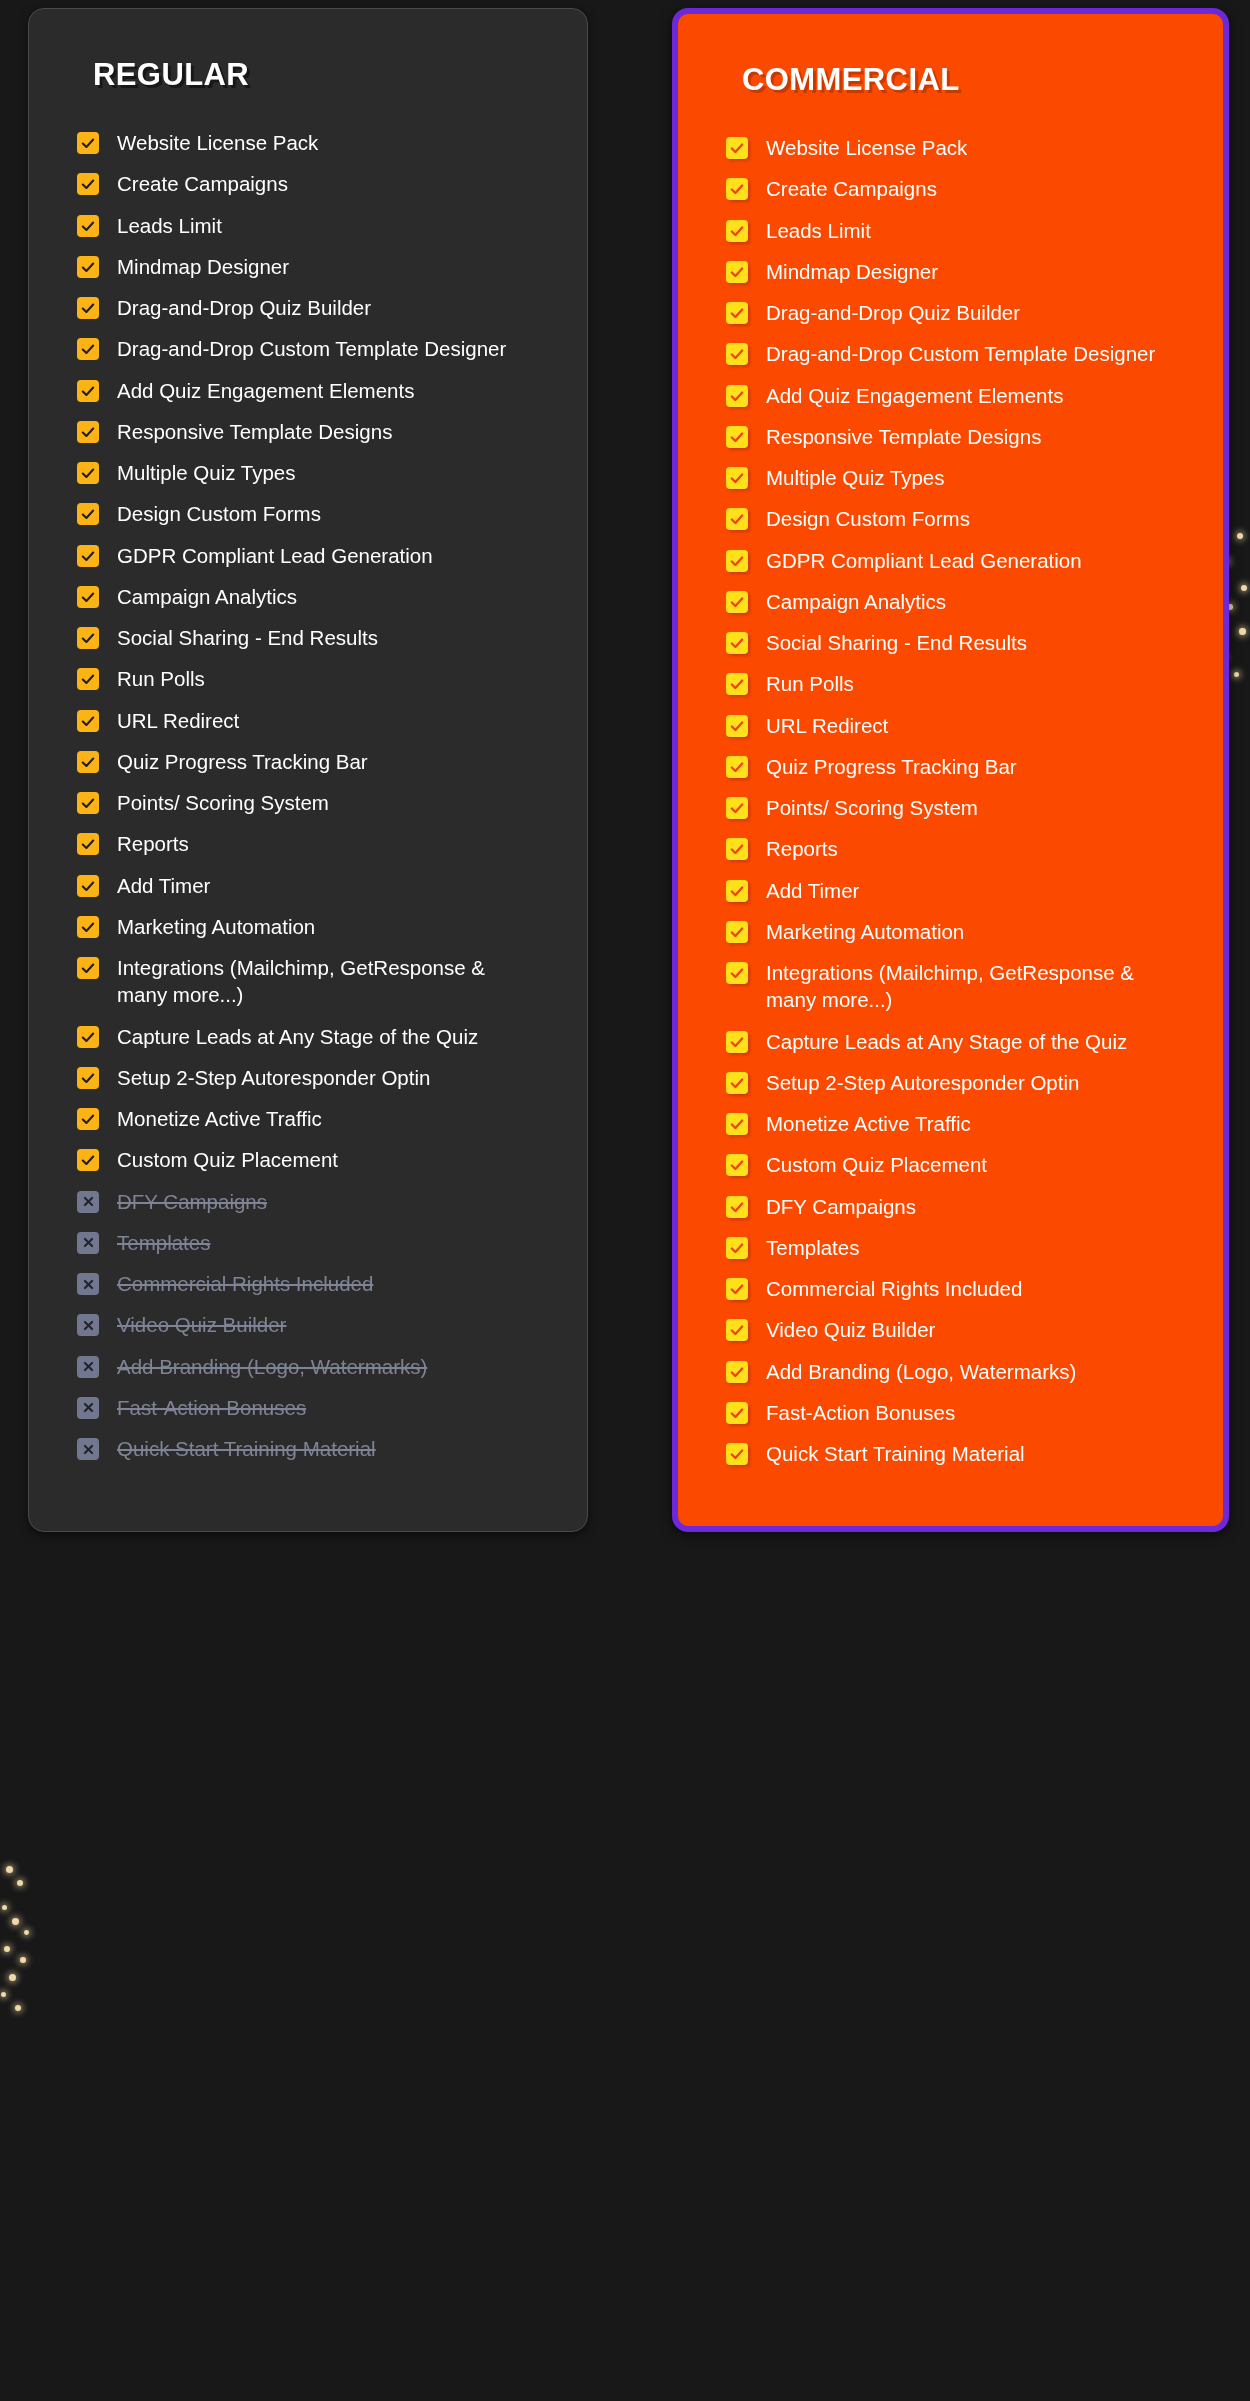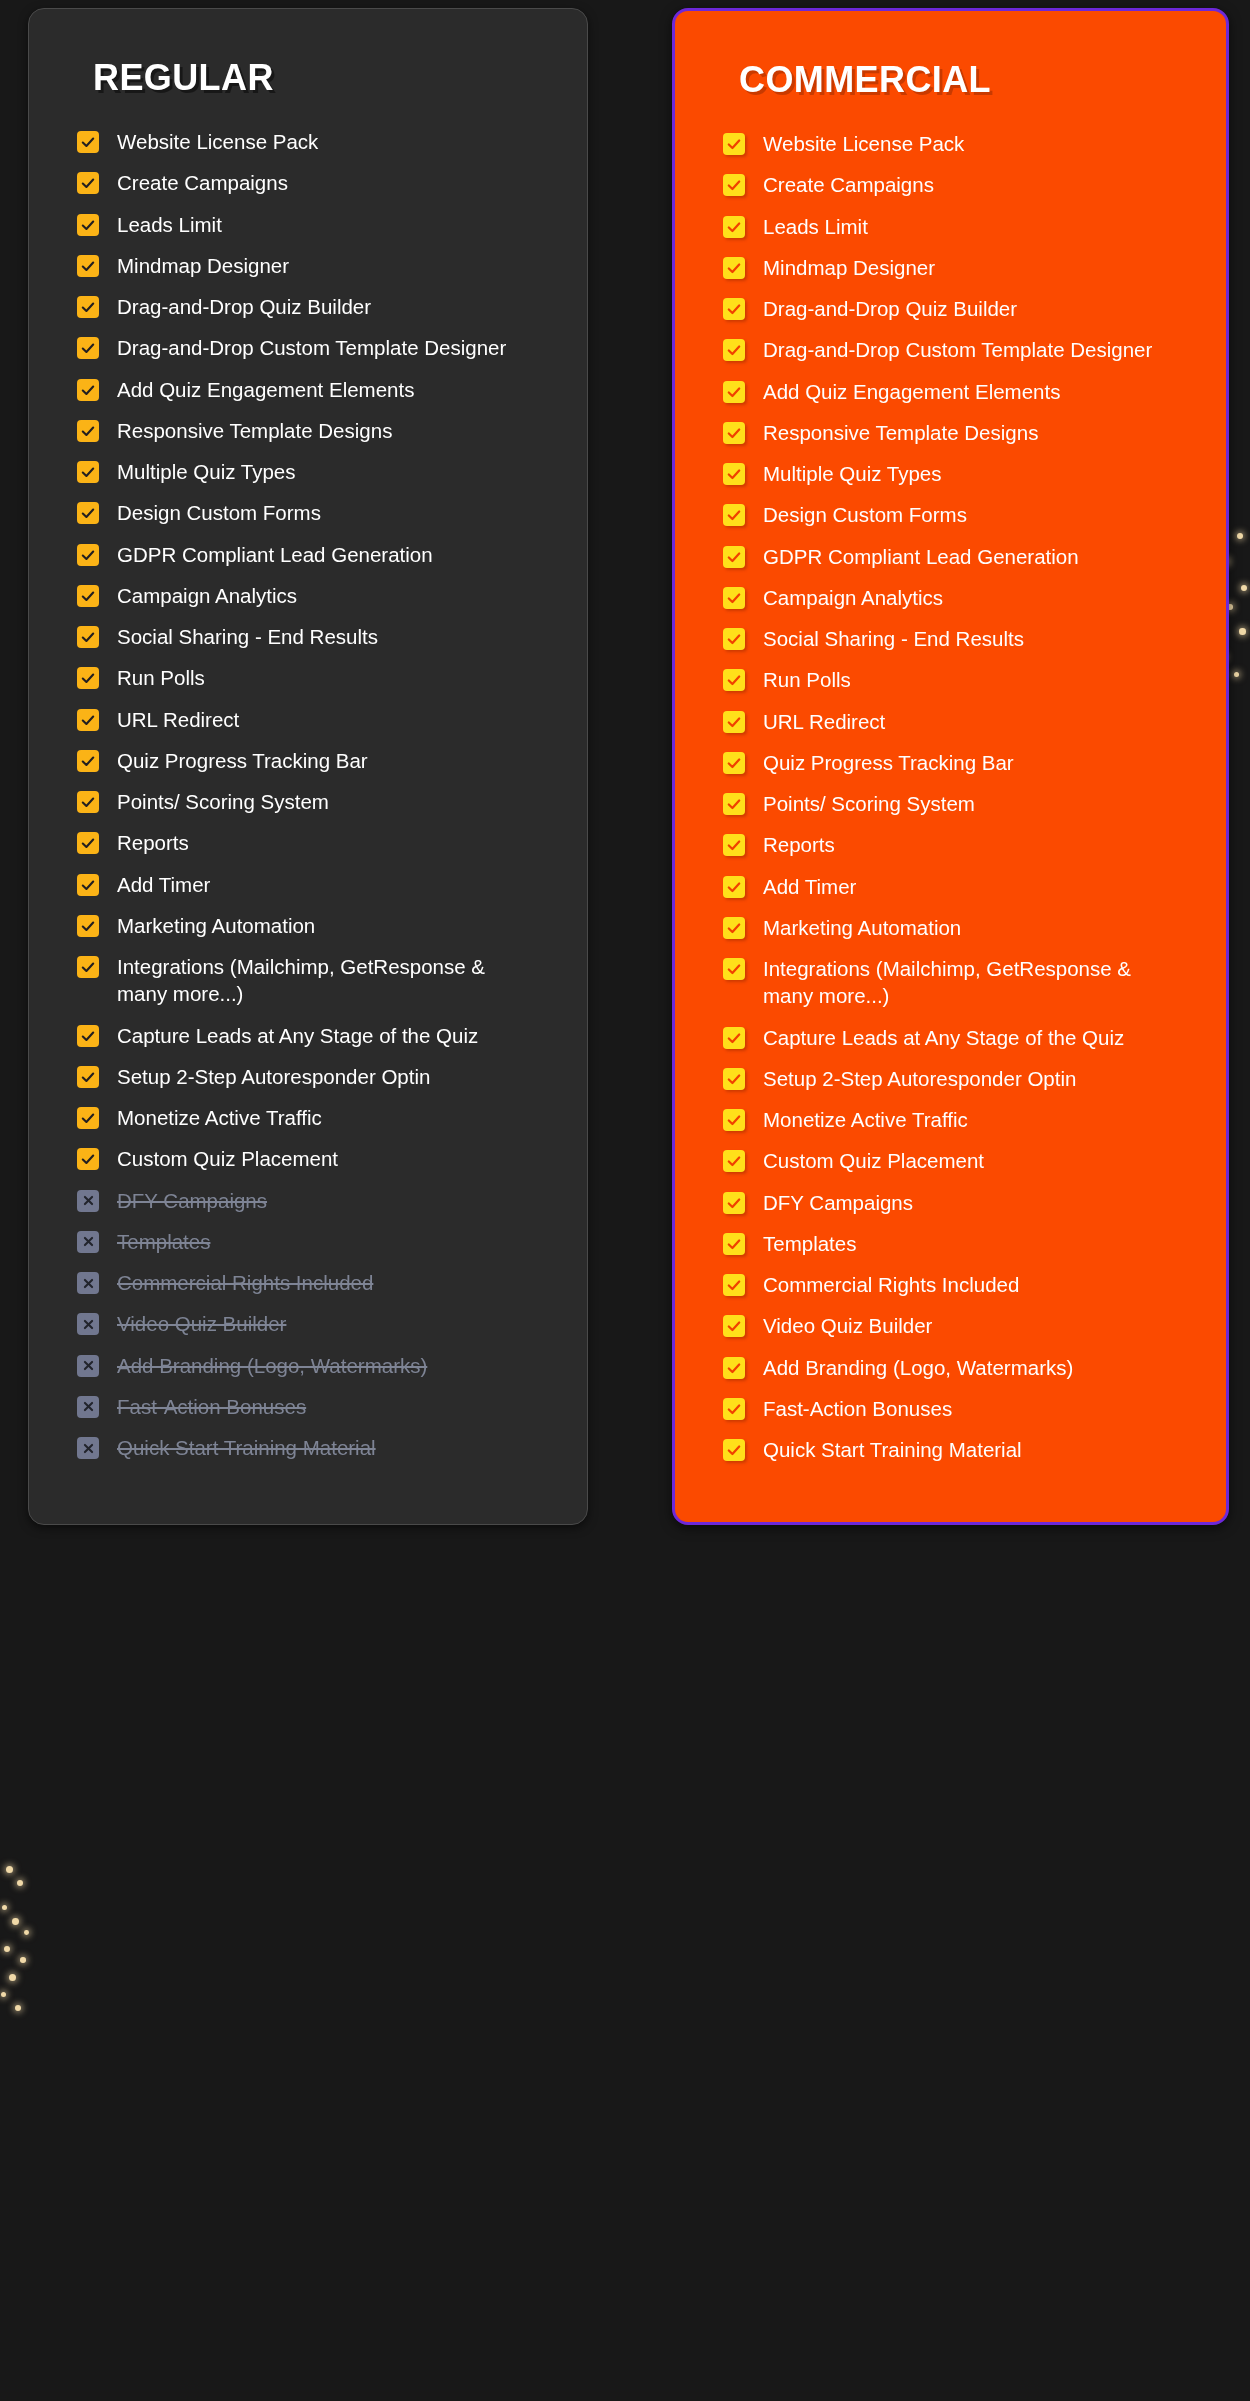--- a/index.html
+++ b/index.html
@@ -70,11 +70,11 @@
   }
 
   .card-title {
-    font-size: 36px;
+    font-size: 31px;
     font-weight: bold;
     letter-spacing: 0.4px;
     color: #ffffff;
-    margin: 14px 0 28px 24px;
+    margin: 14px 0 35px 24px;
     text-shadow: 3px 3px 0 rgba(0,0,0,0.45);
   }
   .card-commercial .card-title {

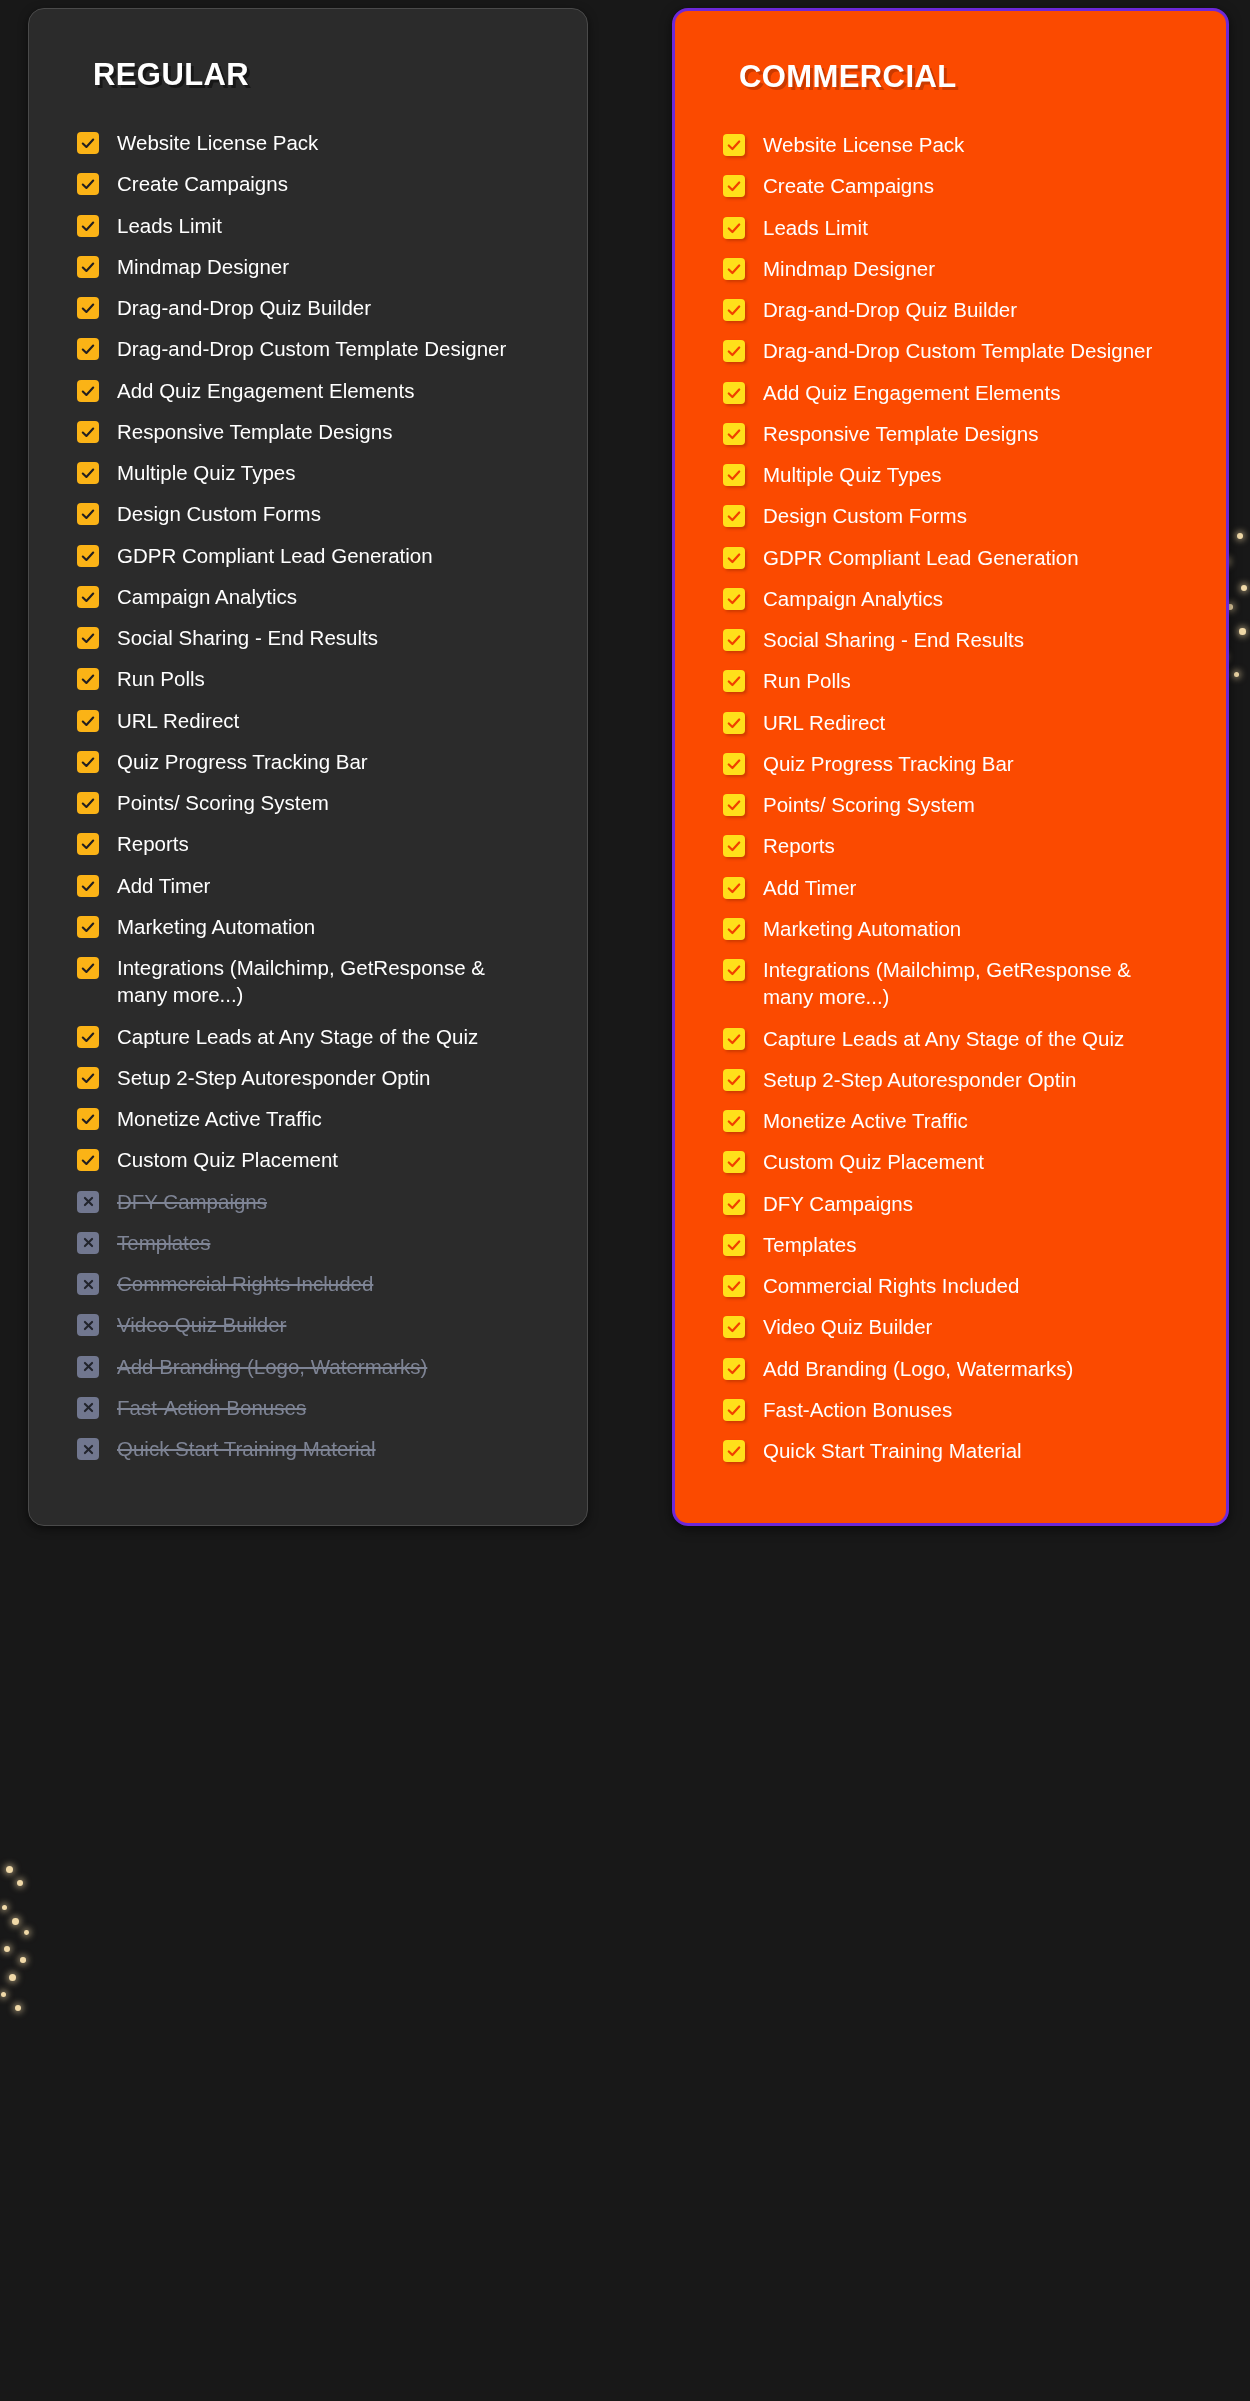--- a/index.html
+++ b/index.html
@@ -65,7 +65,7 @@
     margin-left: 84px;
     width: 557px;
     background: #fb4a00;
-    border: 3px solid #6d28d9;
+    border: 6px solid #6d28d9;
     box-shadow: 0 3px 12px rgba(0,0,0,0.6);
   }
 

